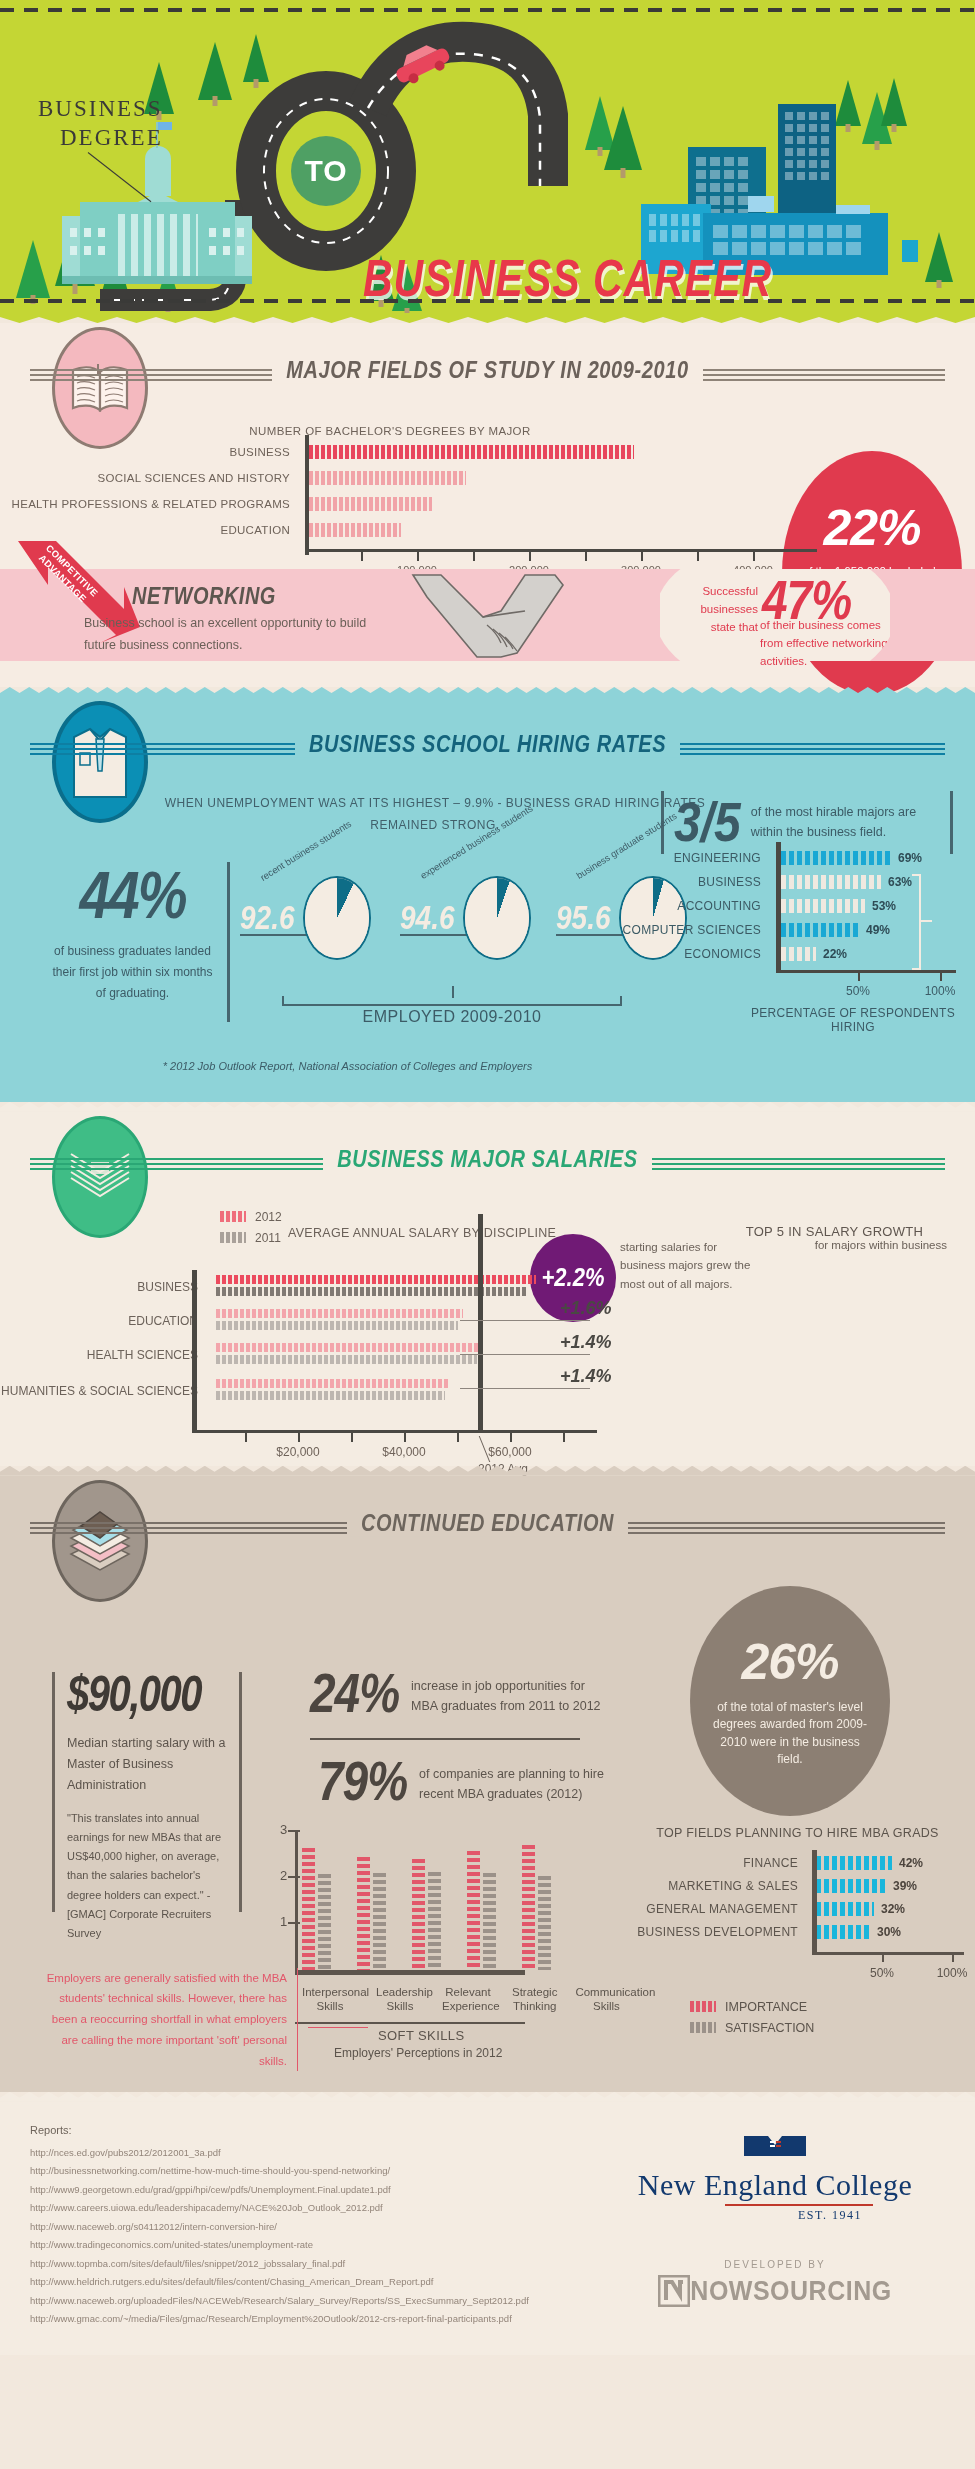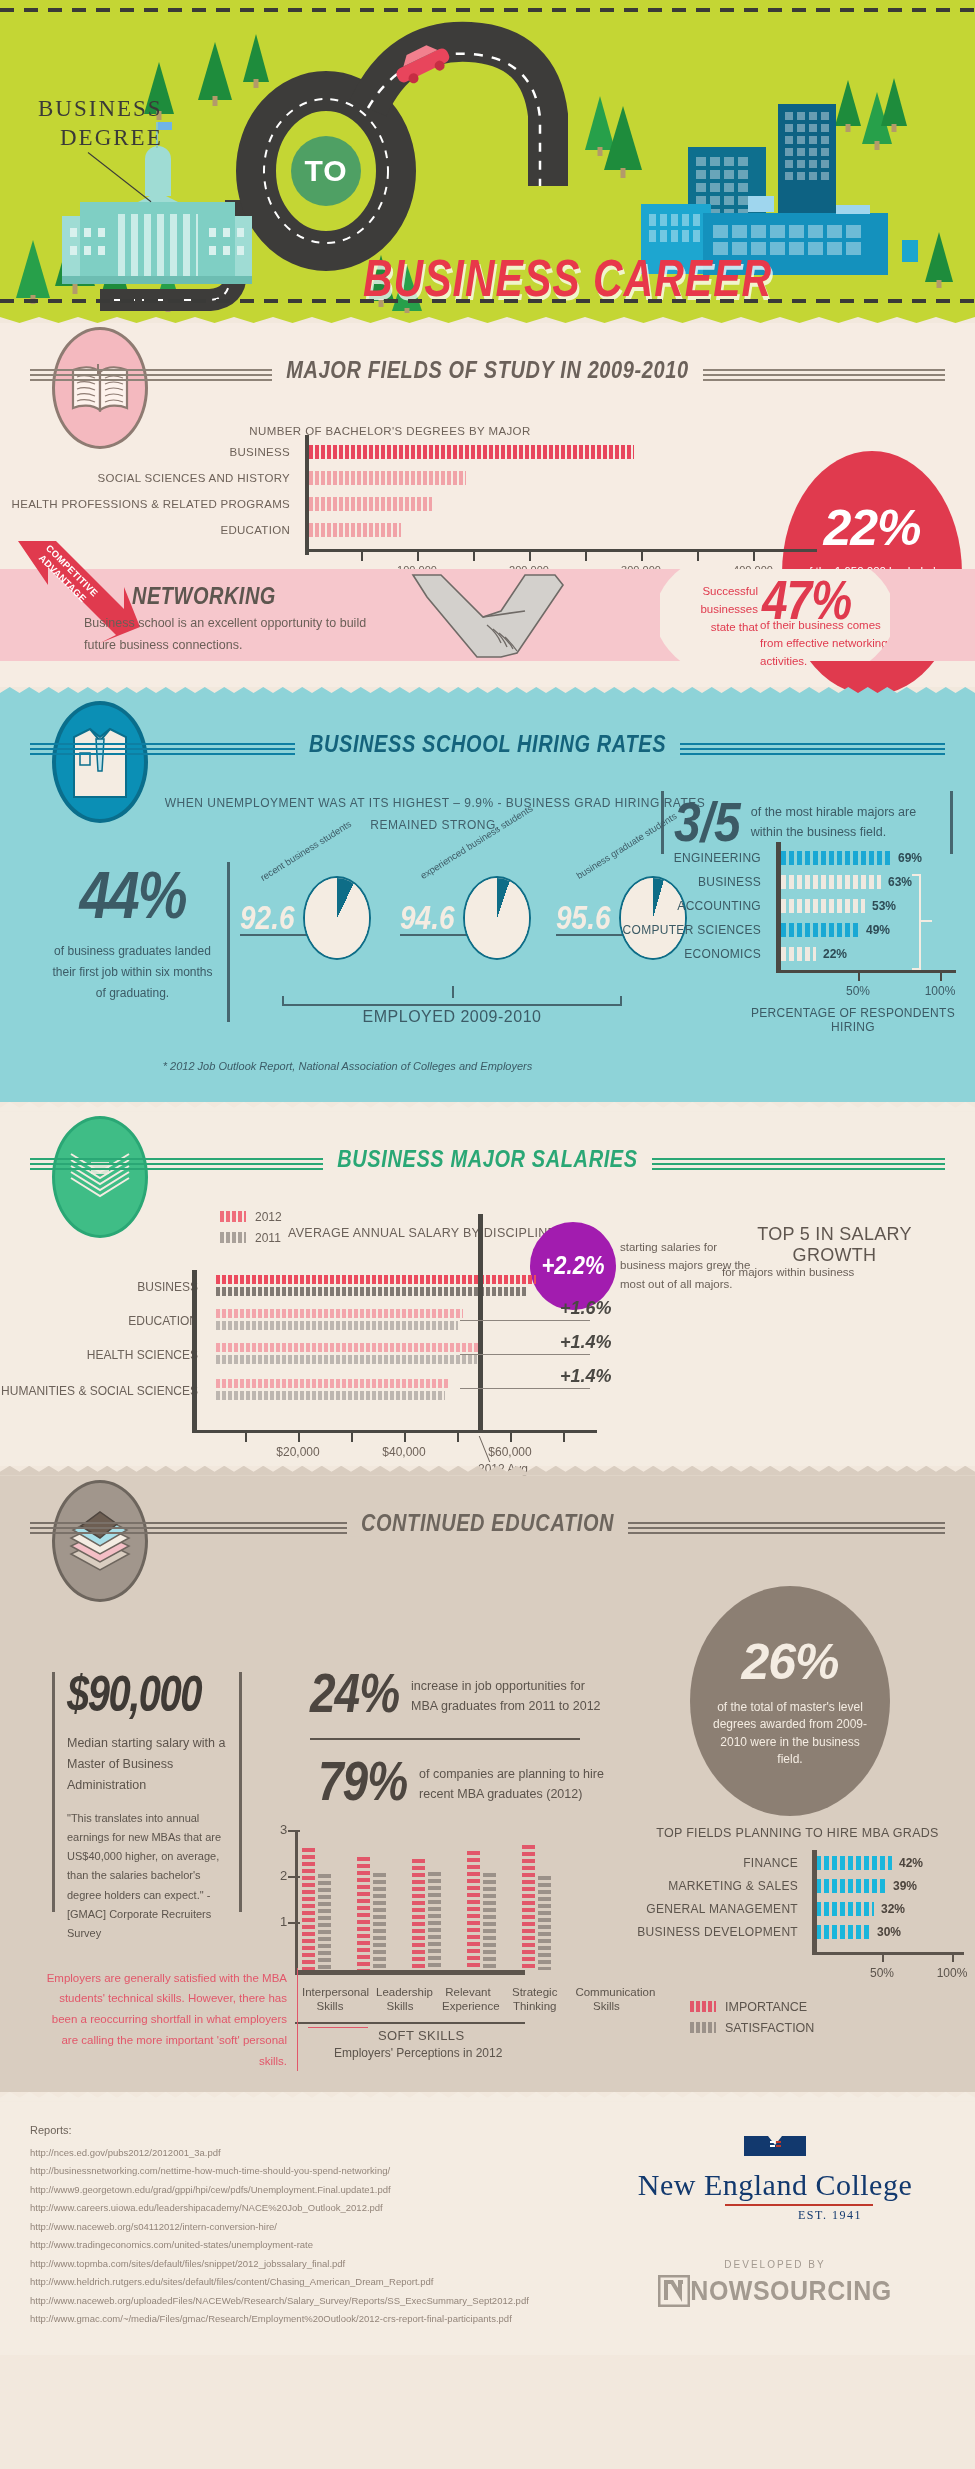--- a/index.html
+++ b/index.html
@@ -777,7 +777,7 @@
       </div>
 
       <div style="position:absolute;right:28px;top:6px;width:225px;">
-        <div style="text-align:center;margin-top:10px;font-size:18px;color:#5f564f;letter-spacing:0.3px;">TOP 5 IN SALARY GROWTH</div>
+        <div style="text-align:center;margin-top:10px;font-size:13px;color:#5f564f;letter-spacing:0.3px;">TOP 5 IN SALARY GROWTH</div>
         <div style="text-align:left;font-size:11.5px;color:#6b6159;">for majors within business</div>
       </div>
     </div>

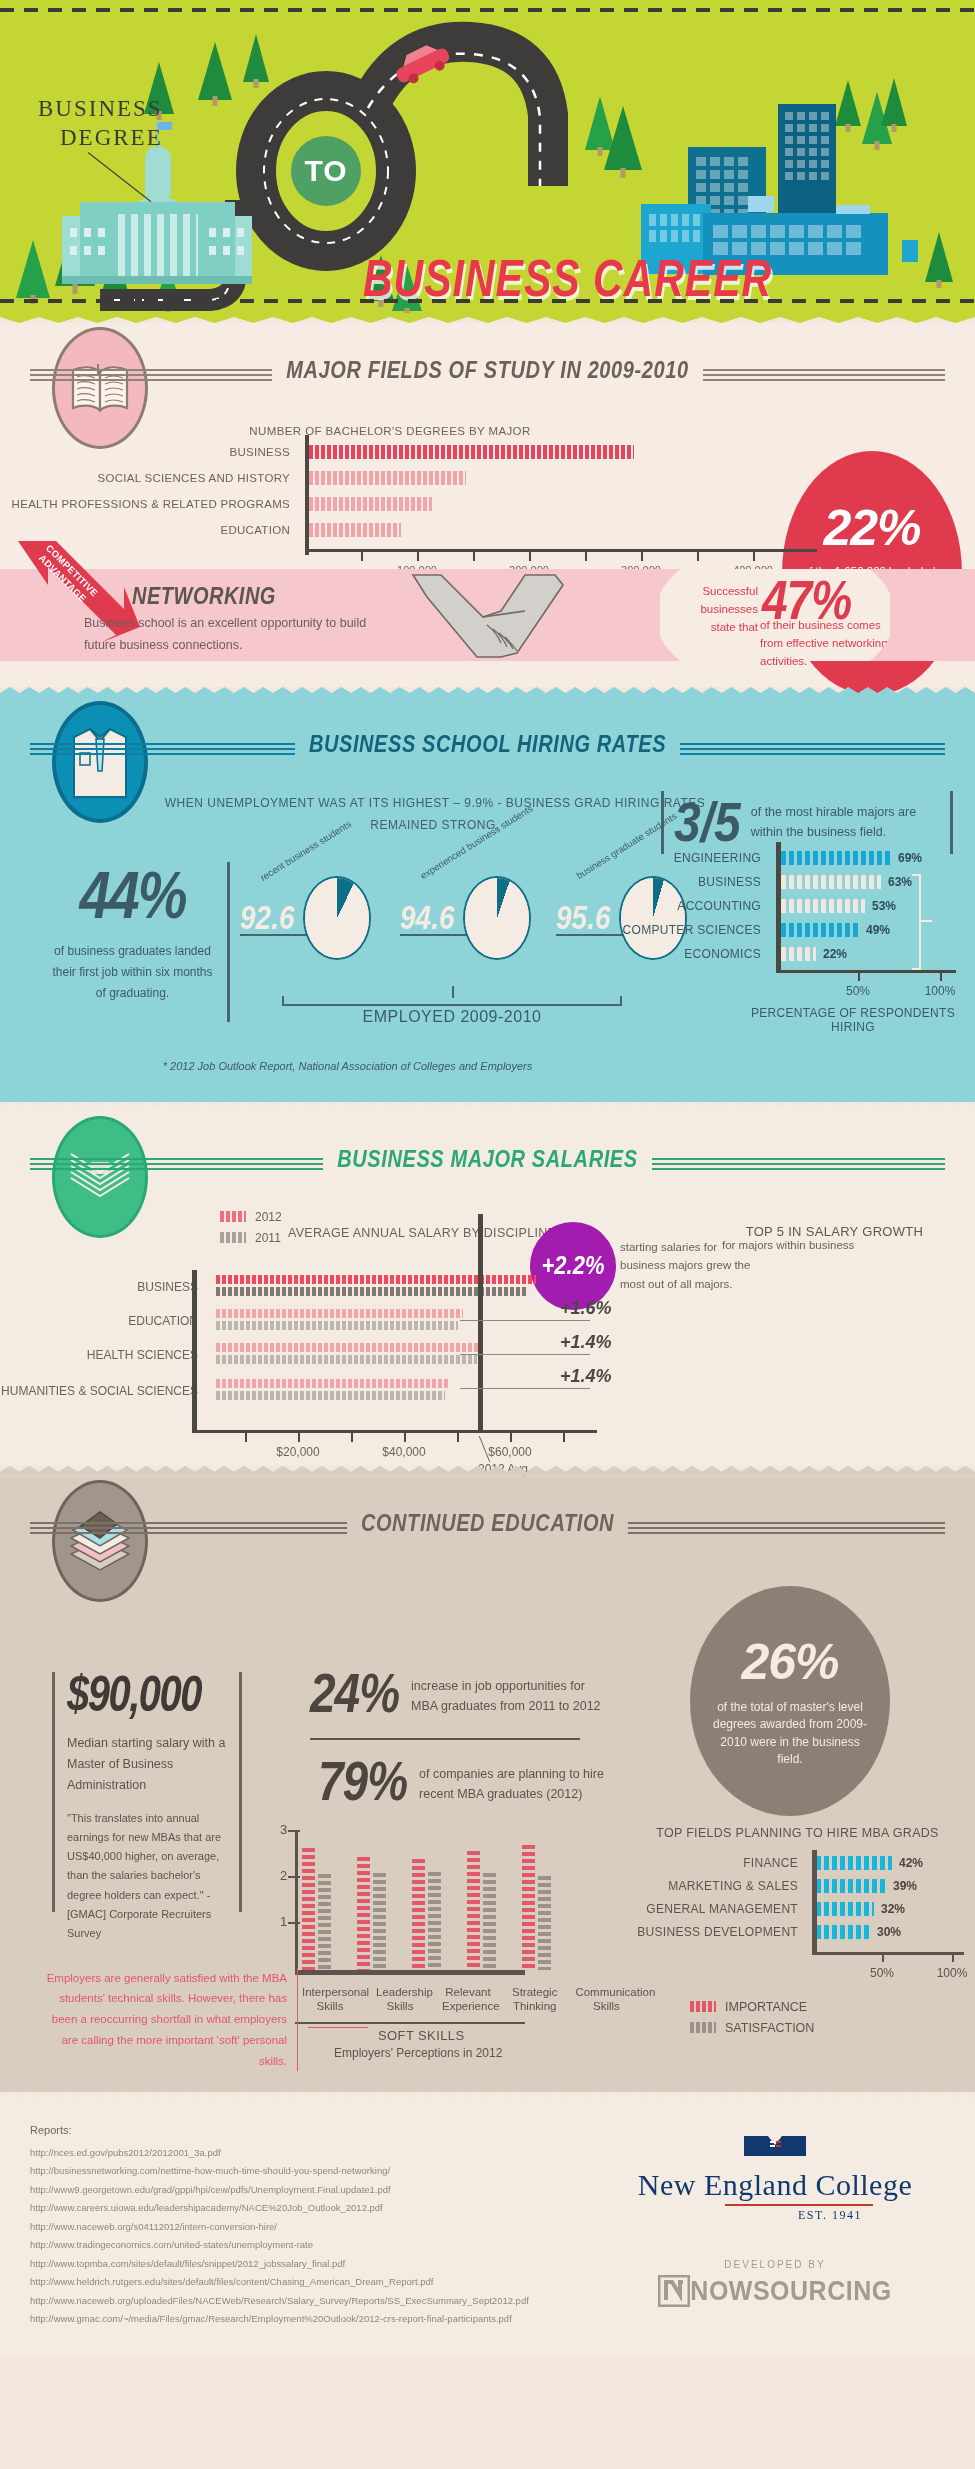--- a/index.html
+++ b/index.html
@@ -778,7 +778,7 @@
 
       <div style="position:absolute;right:28px;top:6px;width:225px;">
         <div style="text-align:center;margin-top:10px;font-size:13px;color:#5f564f;letter-spacing:0.3px;">TOP 5 IN SALARY GROWTH</div>
-        <div style="text-align:left;font-size:11.5px;color:#6b6159;">for majors within business</div>
+        <div style="text-align:right;font-size:11.5px;color:#6b6159;">for majors within business</div>
       </div>
     </div>
     <div style="height:8px;"></div>

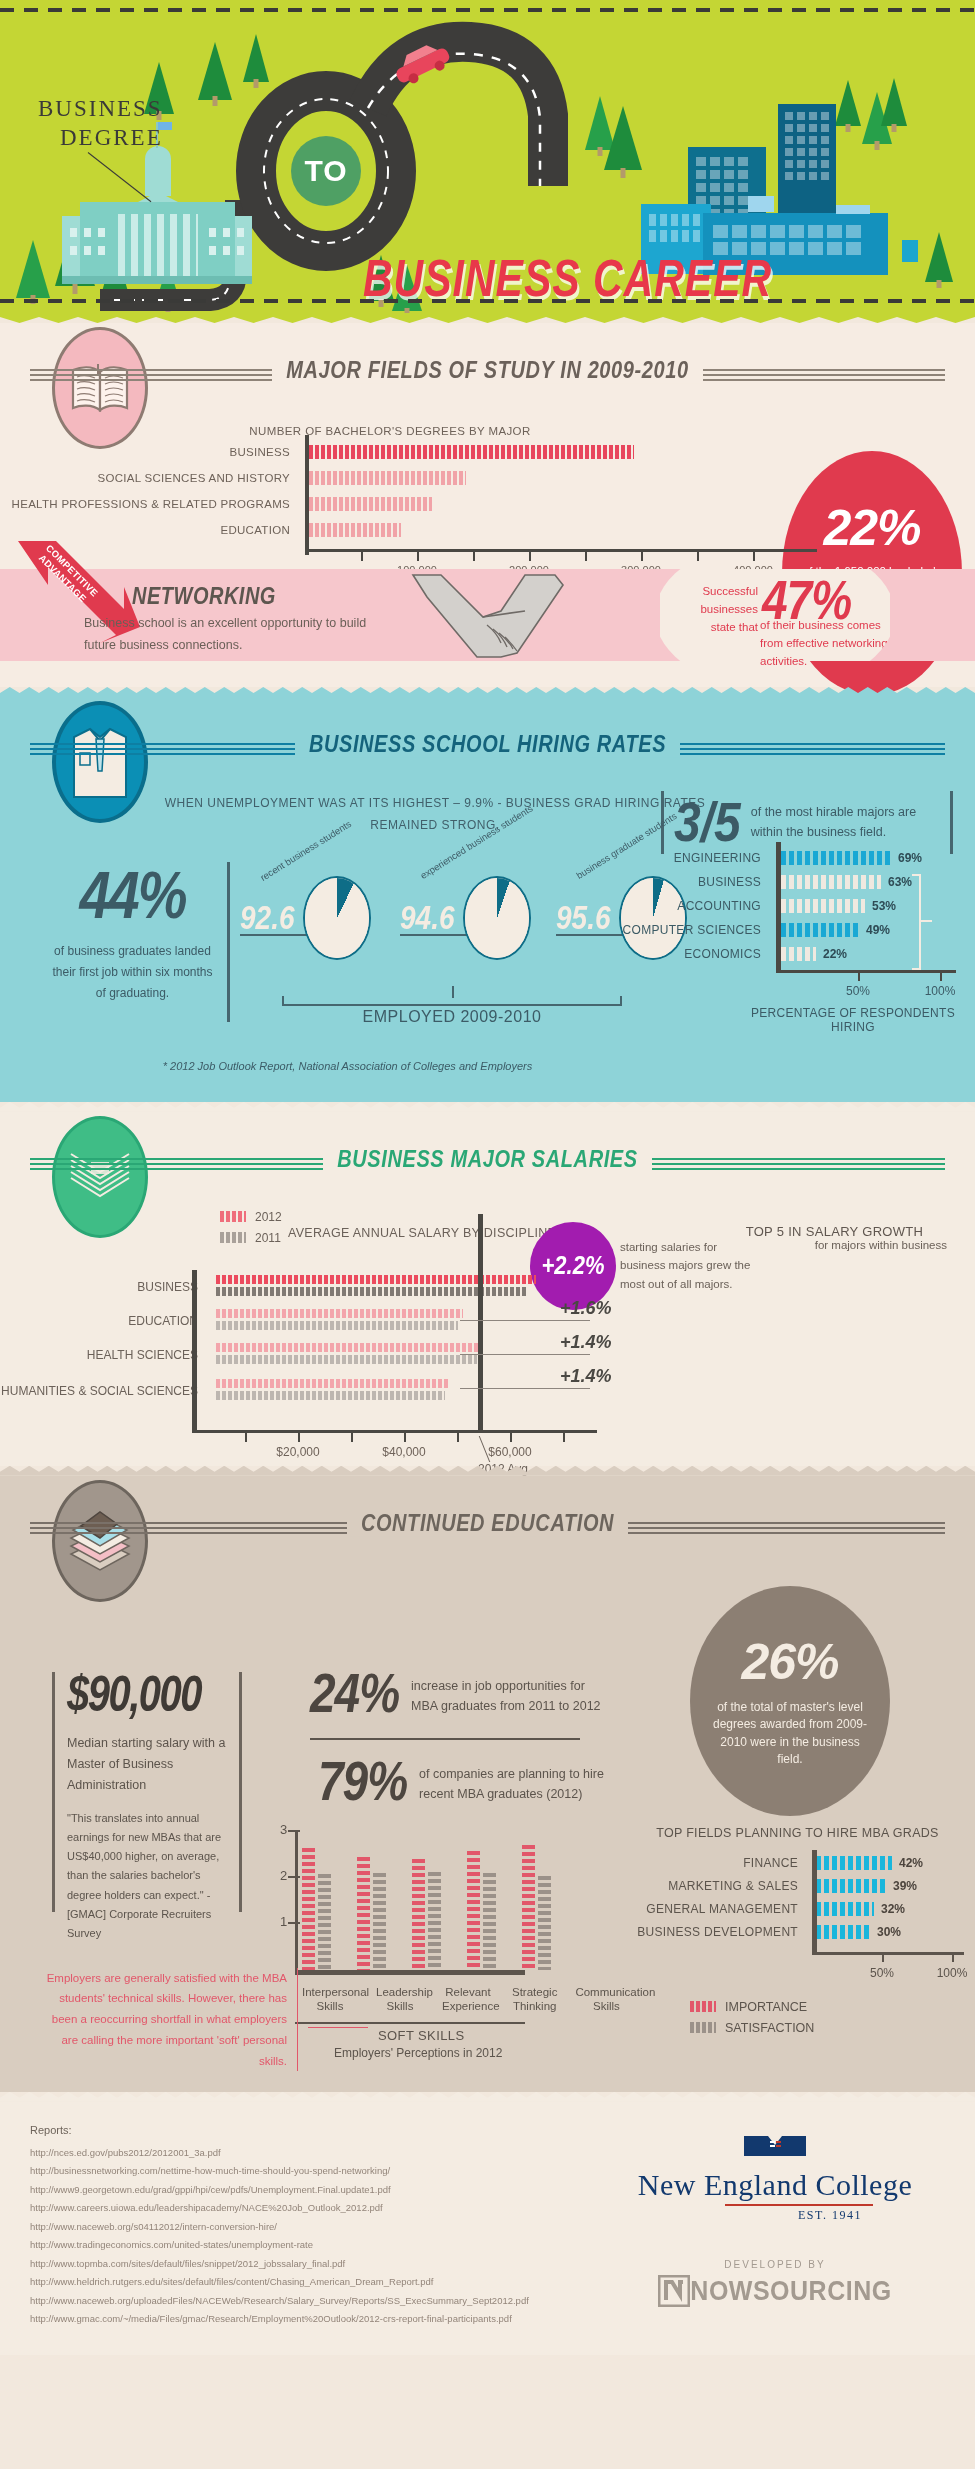--- a/index.html
+++ b/index.html
@@ -713,7 +713,7 @@
       </div>
       <div style="position:absolute;left:288px;top:18px;font-size:12.5px;color:#6b6159;letter-spacing:0.3px;">AVERAGE ANNUAL SALARY BY DISCIPLINE</div>
 
-      <div class="big-oval" style="left:530px;top:14px;width:86px;height:88px;background:#a21caf;text-align:center;">
+      <div class="big-oval" style="left:530px;top:26px;width:86px;height:88px;background:#701a75;text-align:center;">
         <div style="font-size:22px;font-weight:bold;font-style:italic;color:#fff;transform:scaleY(1.15);">+2.2%</div>
       </div>
       <div style="position:absolute;left:620px;top:30px;width:132px;font-size:11.5px;line-height:1.6;color:#6b6159;">starting salaries for business majors grew the most out of all majors.</div>

